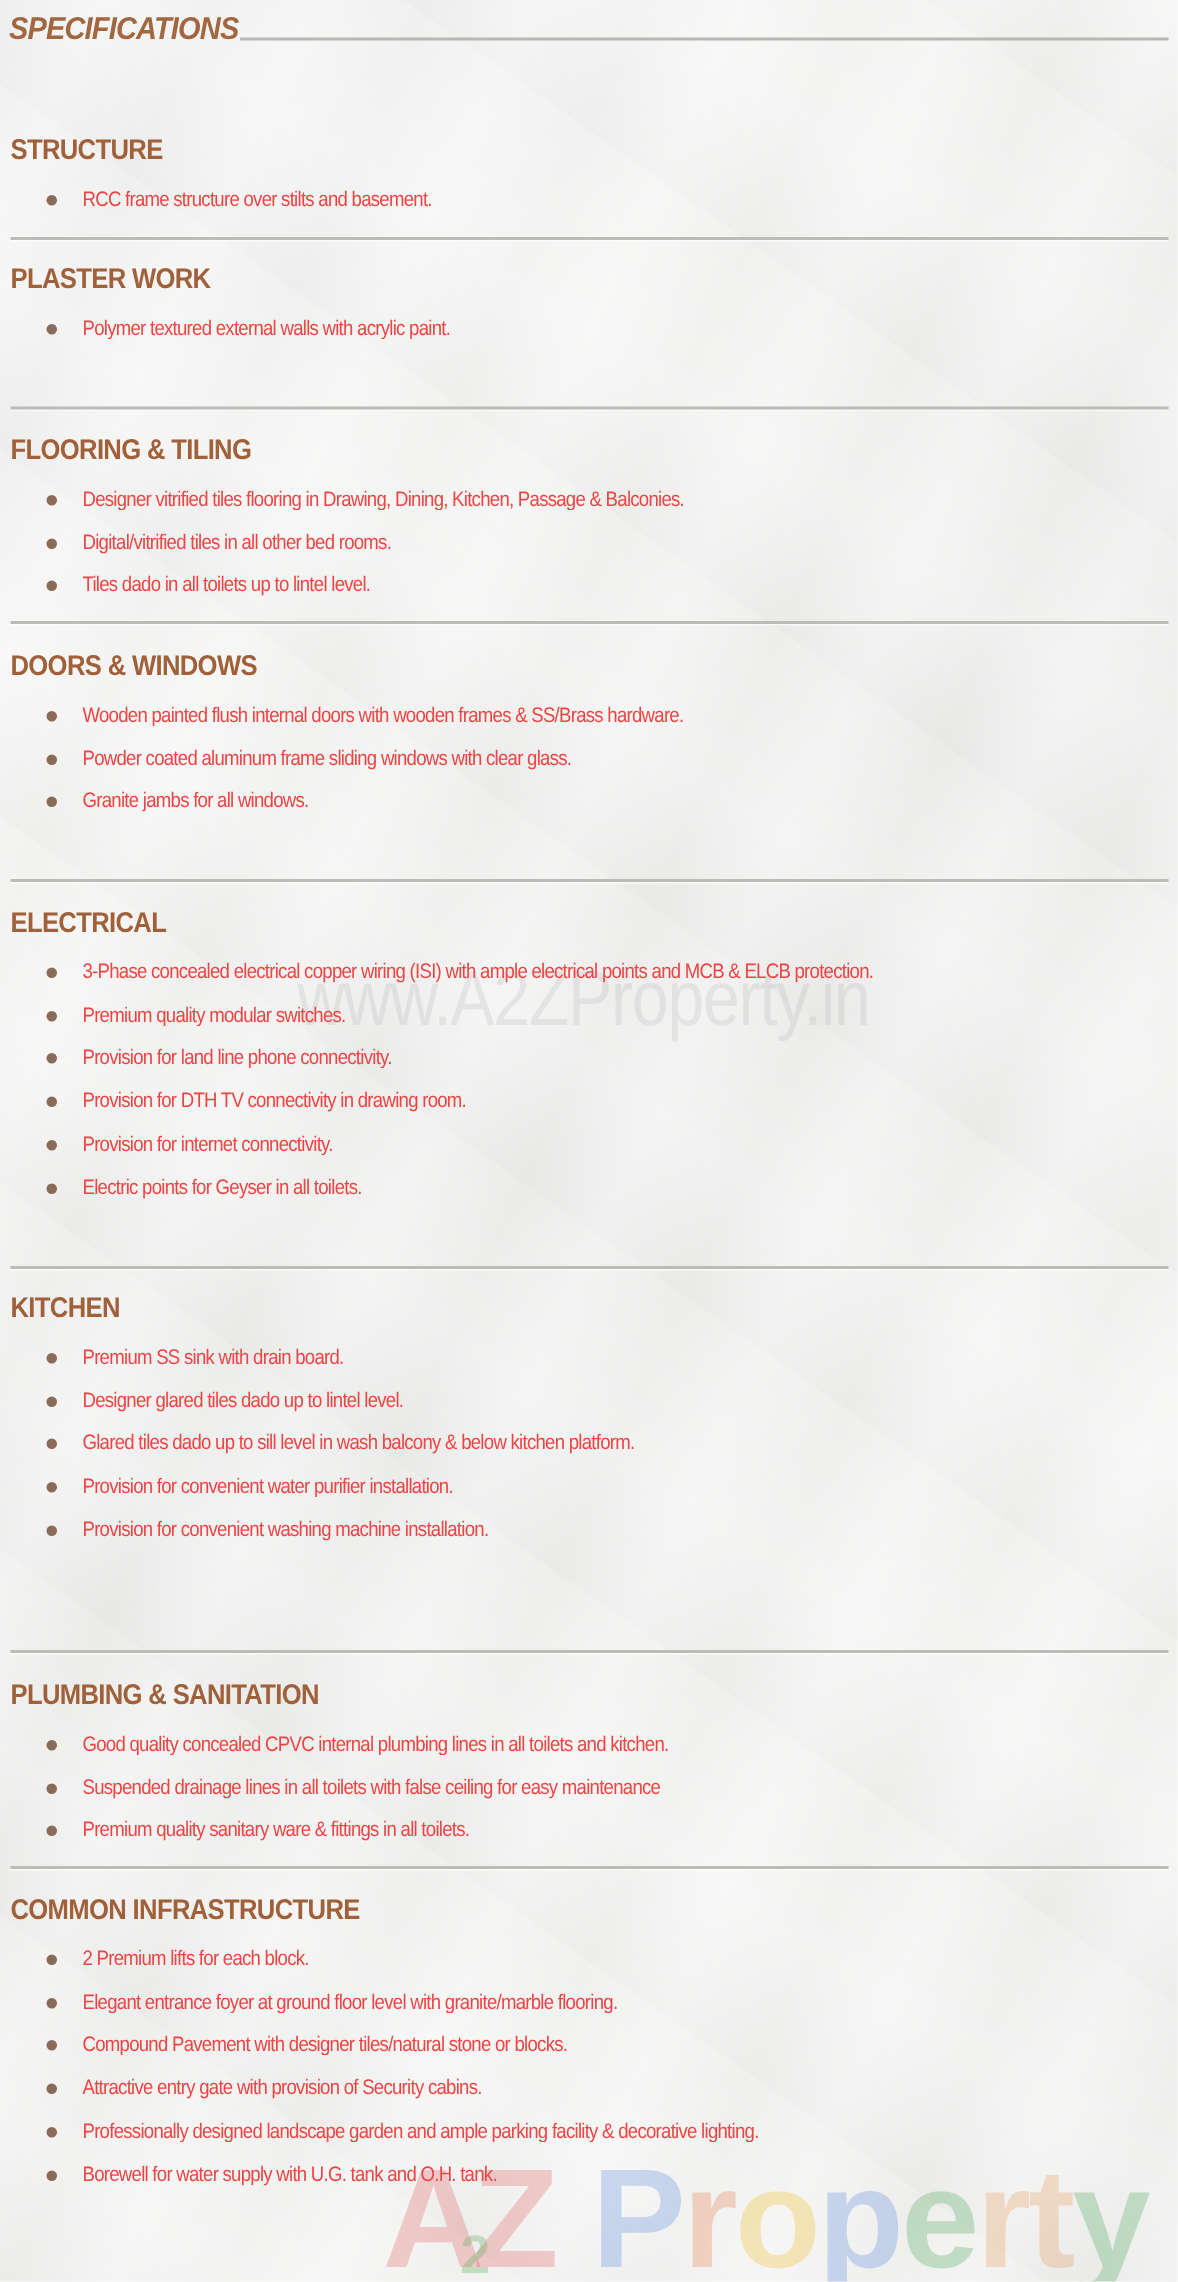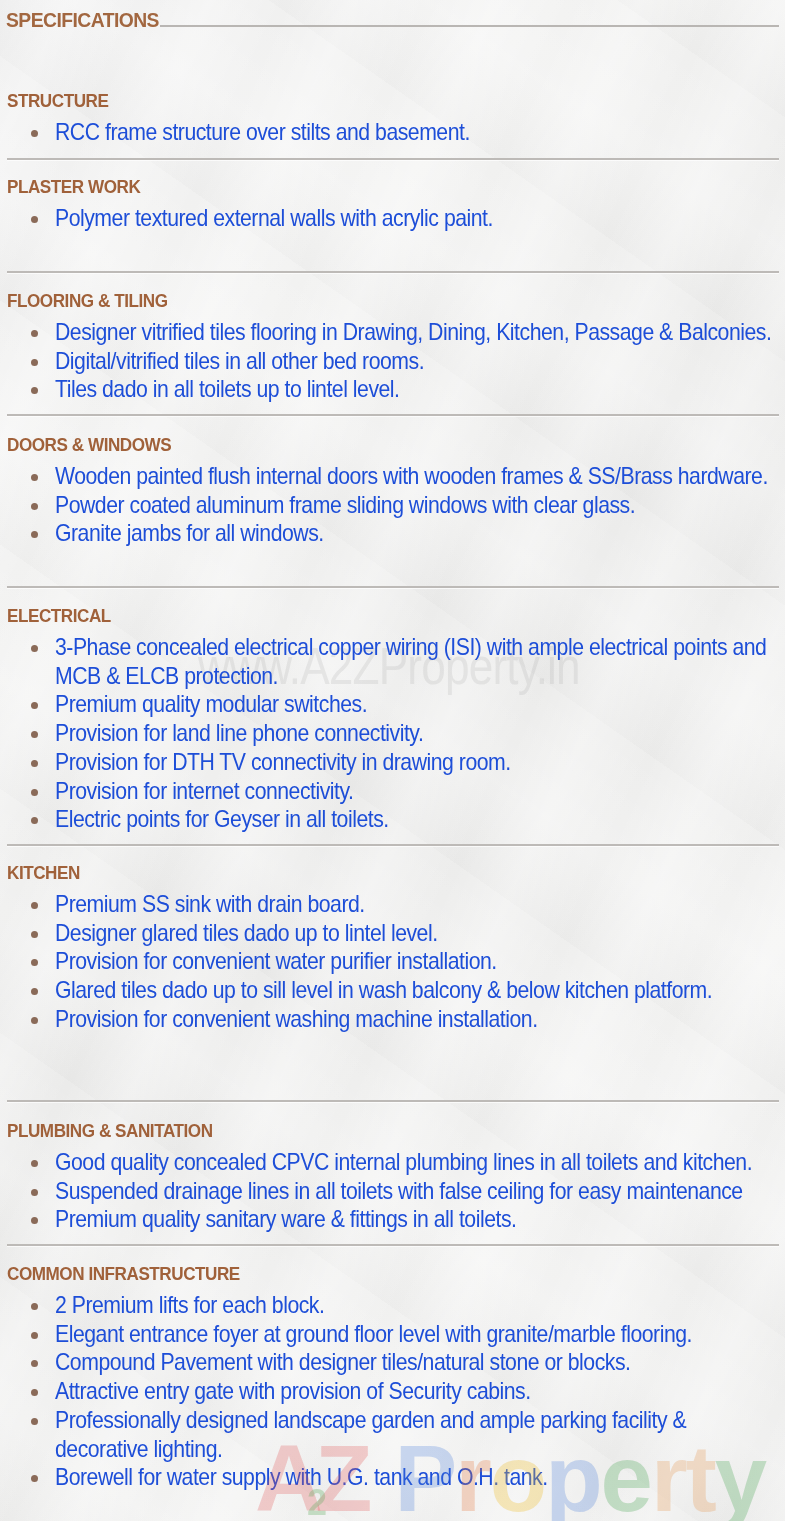--- a/index.html
+++ b/index.html
@@ -16,7 +16,7 @@
   }
   .page-title-row {
     position:absolute; left:6px; top:2px; right:6px; height:30px;
-    display:flex; align-items:flex-end;
+    display:flex; align-items:flex-end;font-style:italic;
   }
   .page-title {
     color:#a26740; font-weight:bold; font-size:21px; letter-spacing:-0.6px;

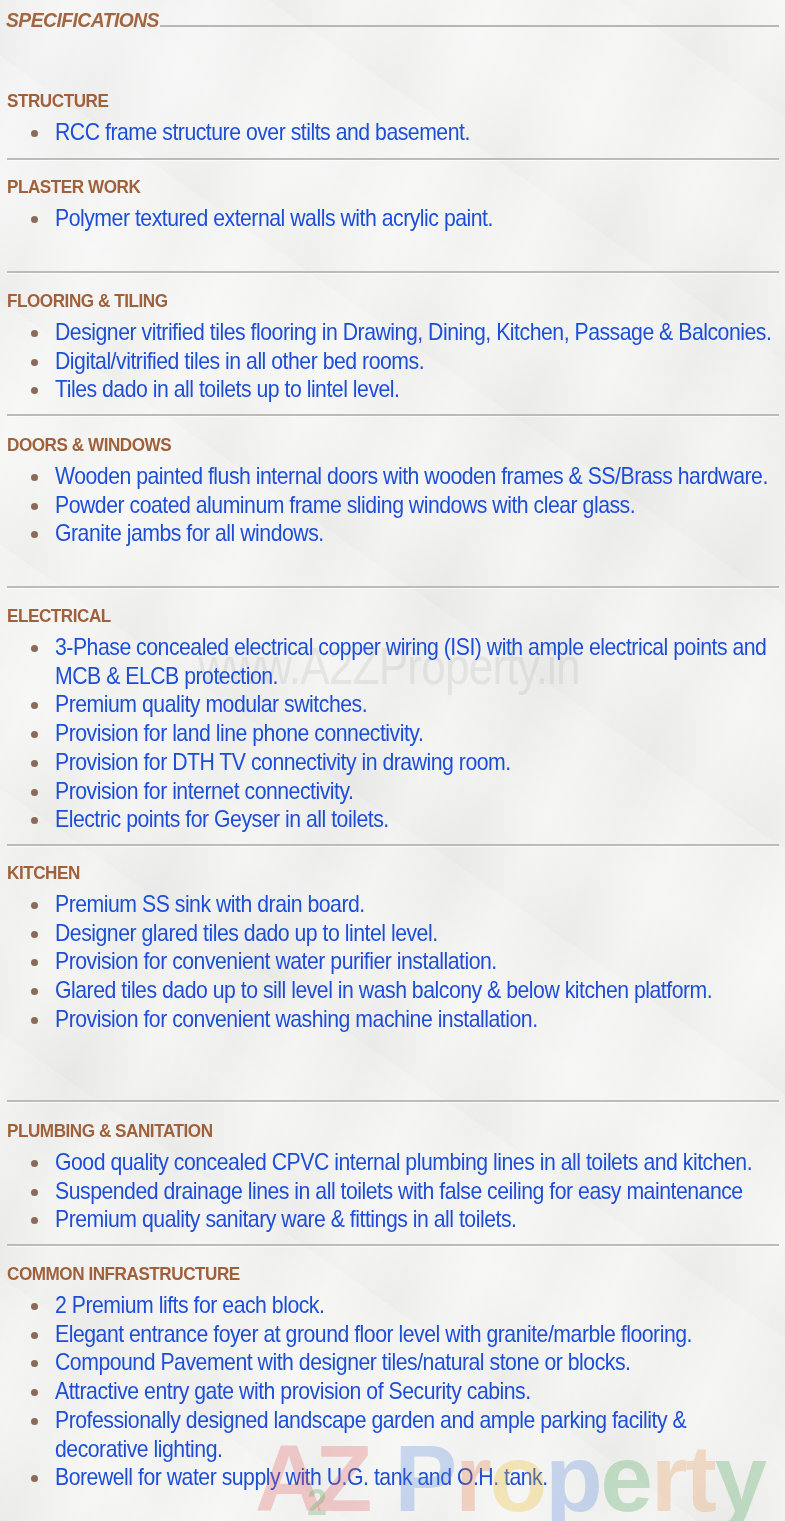--- a/index.html
+++ b/index.html
@@ -36,7 +36,7 @@
   .items { position:absolute; left:0; right:0; top:28px; margin:0; padding:0; list-style:none; }
   .item {
     position:relative; padding-left:55px; padding-right:4px;
-    color:#1d4ed8; font-size:24px; line-height:28.7px;
+    color:#ef4444; font-size:14px; line-height:28.7px;
     letter-spacing:-0.55px; white-space:nowrap;
   }
   .item .txt { display:inline-block; transform:scaleX(0.885); transform-origin:left center; }

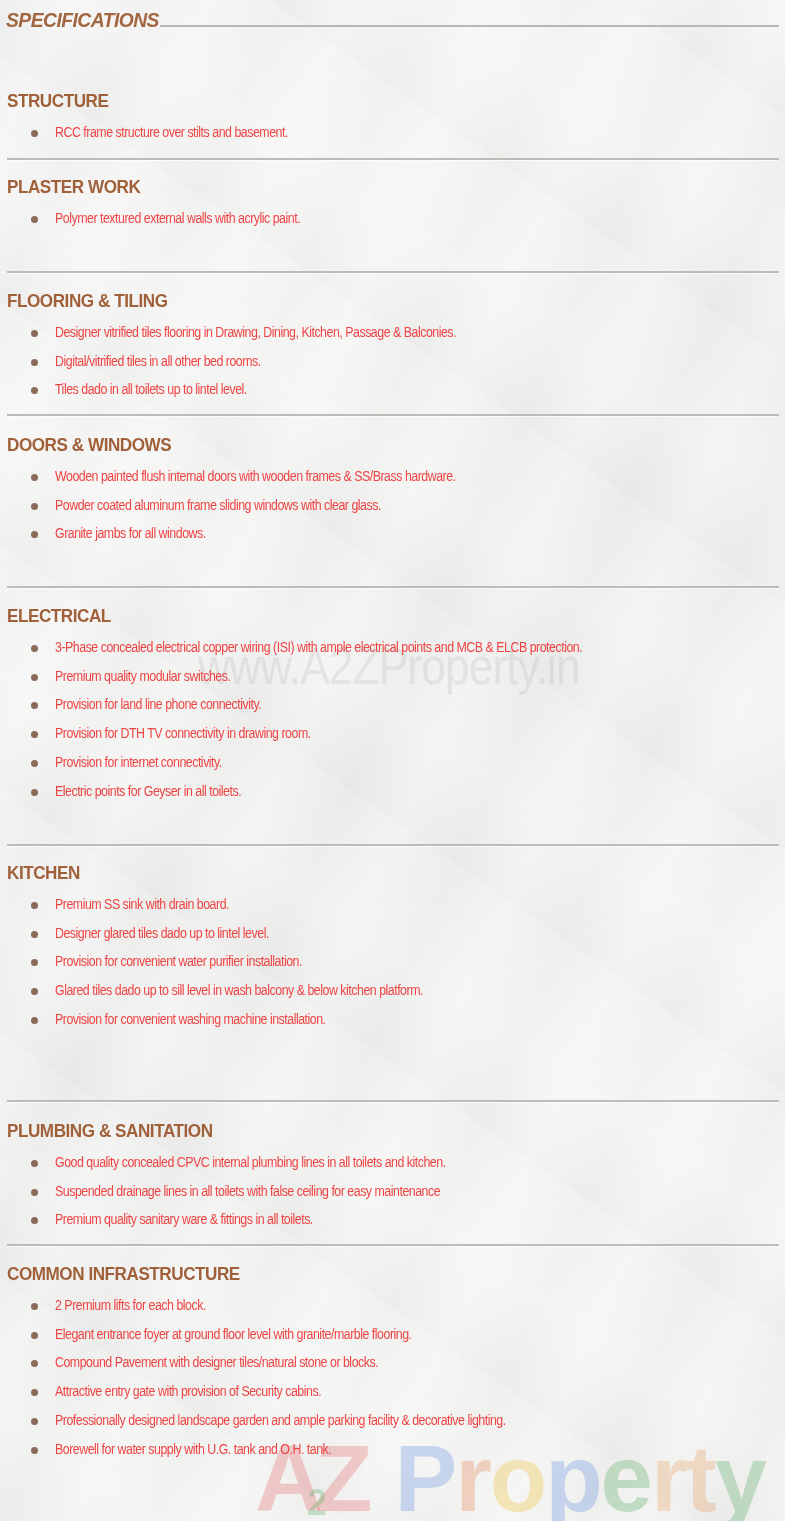--- a/index.html
+++ b/index.html
@@ -135,8 +135,8 @@
   <ul class="items">
     <li class="item"><span class="bullet"></span><span class="txt">Premium SS sink with drain board.</span></li>
     <li class="item"><span class="bullet"></span><span class="txt">Designer glared tiles dado up to lintel level.</span></li>
+    <li class="item"><span class="bullet"></span><span class="txt">Glared tiles dado up to sill level in wash balcony &amp; below kitchen platform.</span></li>
     <li class="item"><span class="bullet"></span><span class="txt">Provision for convenient water purifier installation.</span></li>
-    <li class="item"><span class="bullet"></span><span class="txt">Glared tiles dado up to sill level in wash balcony &amp; below kitchen platform.</span></li>
     <li class="item"><span class="bullet"></span><span class="txt">Provision for convenient washing machine installation.</span></li>
   </ul>
 </div>

